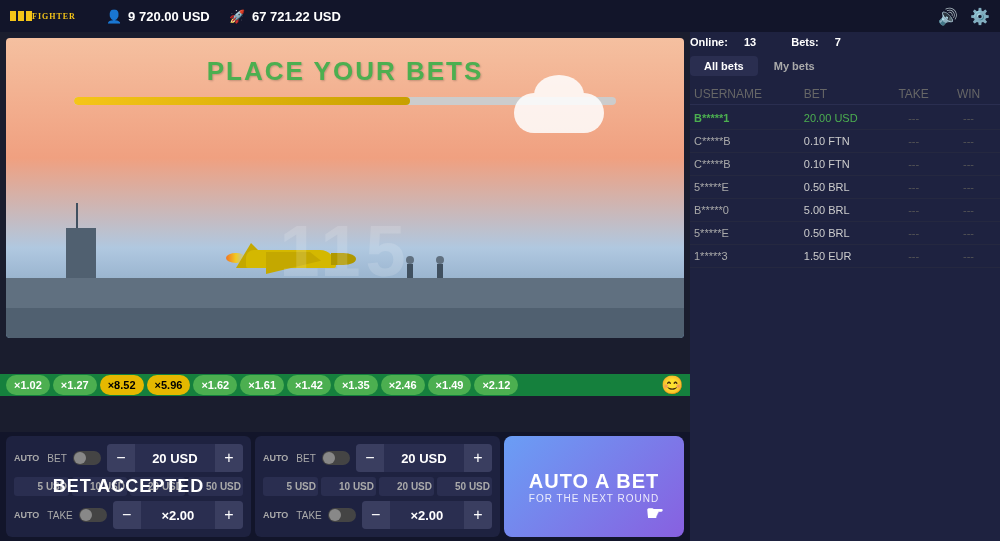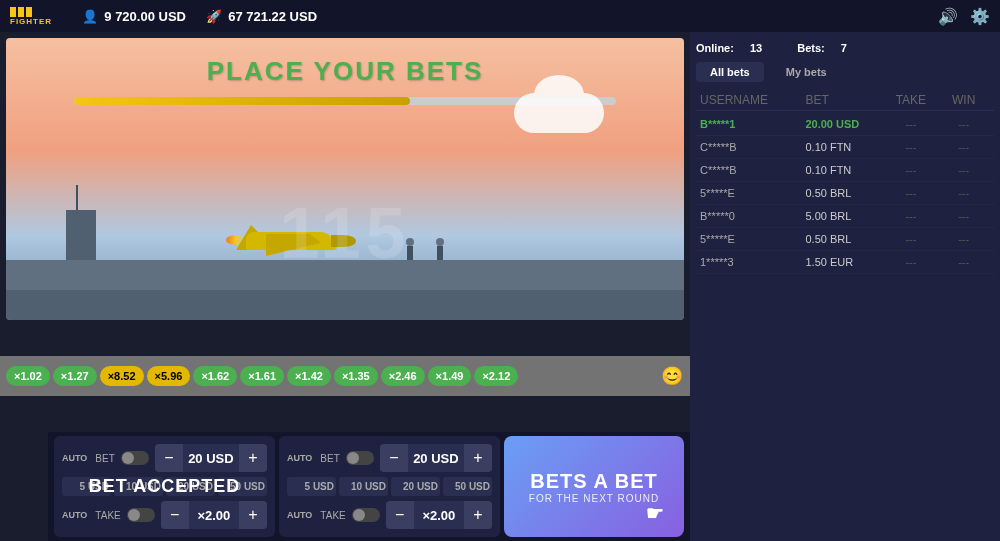--- a/index.html
+++ b/index.html
@@ -24,9 +24,10 @@
     }
     .logo {
       display: flex;
-      flex-direction: column;
-      align-items: flex-start;
+      flex-direction: row;
+      align-items: center;
       margin-right: 10px;
+      font-family: Liberation Serif, serif;
     }
     .logo-top {
       display: flex;

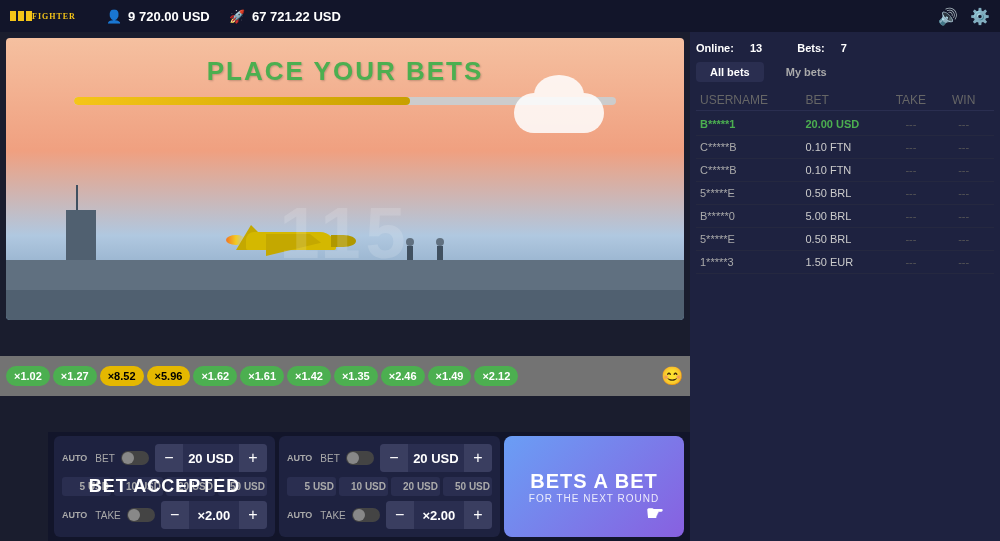--- a/index.html
+++ b/index.html
@@ -450,7 +450,6 @@
       background: #1e2240;
       display: flex;
       flex-direction: column;
-      padding: 6px;
     }
     .bets-stats {
       display: flex;

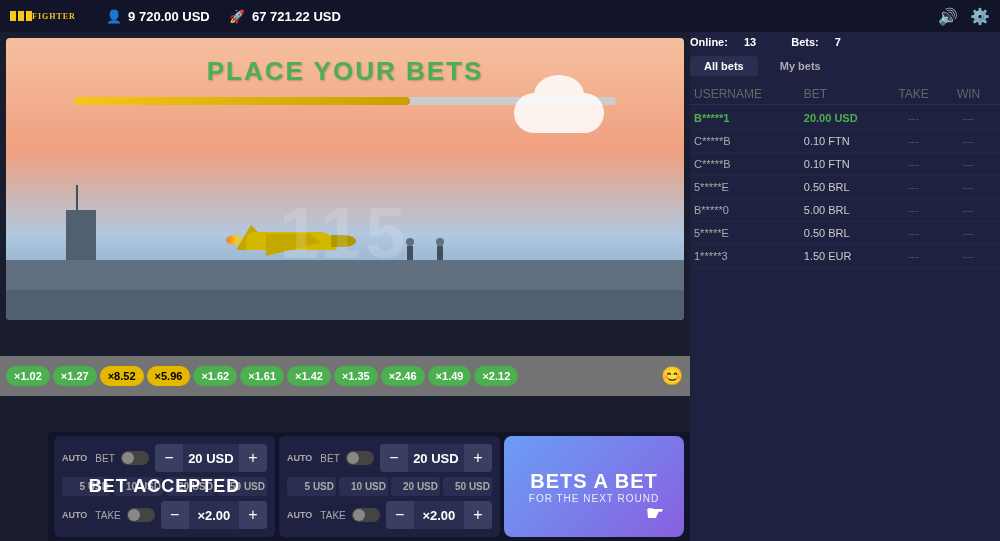--- a/index.html
+++ b/index.html
@@ -462,7 +462,7 @@
 
     .bets-tabs {
       display: flex;
-      gap: 8px;
+      gap: 2px;
       margin-bottom: 8px;
     }
     .bets-tab {

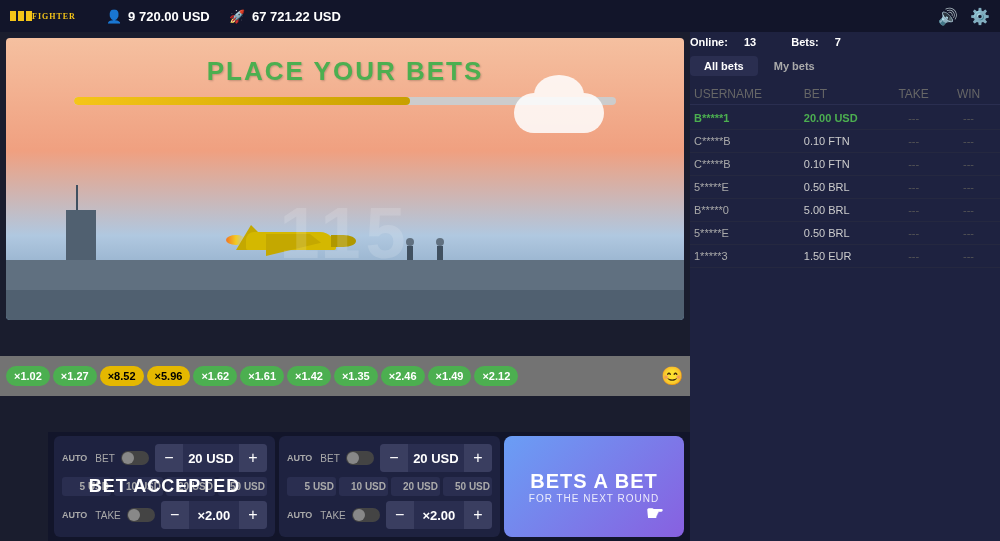--- a/index.html
+++ b/index.html
@@ -504,7 +504,7 @@
       border-bottom: 1px solid #252840;
     }
     .bet-row-item.highlight .col-user { color: #4caf50; font-weight: bold; }
-    .bet-row-item.highlight .col-bet { color: #4caf50; font-weight: bold; }
+    .bet-row-item.highlight .col-bet { color: #4caf50; font-weight: normal; }
     .col-user { color: #aaa; }
     .col-bet { color: #ccc; }
     .col-take { color: #555; text-align: center; }

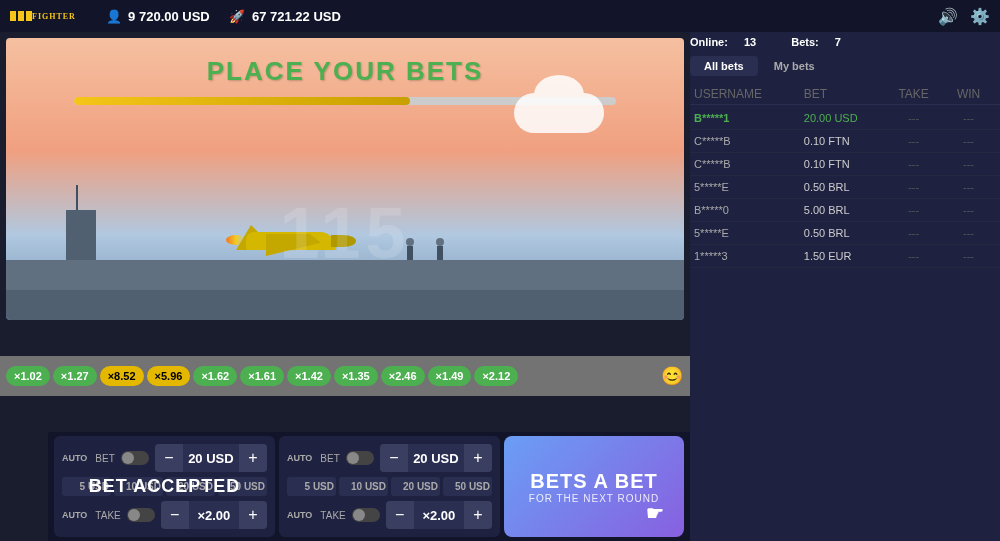--- a/index.html
+++ b/index.html
@@ -269,8 +269,8 @@
       display: flex;
       align-items: center;
       gap: 3px;
-      padding: 9px 6px;
-      background: #737373;
+      padding: 0 6px;
+      background: #15803d;
     }
     .mult-btn {
       padding: 4px 8px;

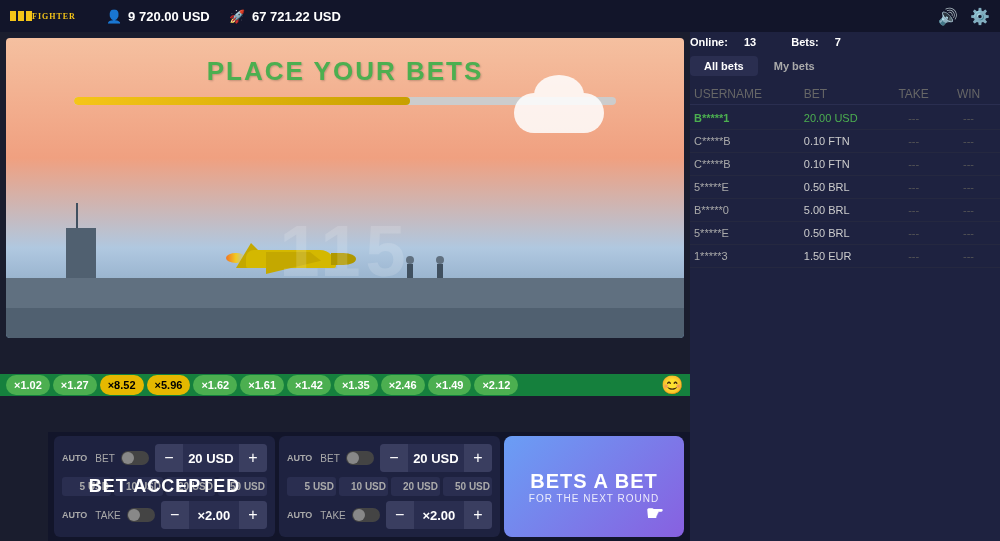--- a/index.html
+++ b/index.html
@@ -299,7 +299,6 @@
       background: #12152a;
       flex: 1;
       align-items: stretch;
-      margin-left: 48px;
     }
 
     .bet-panel {

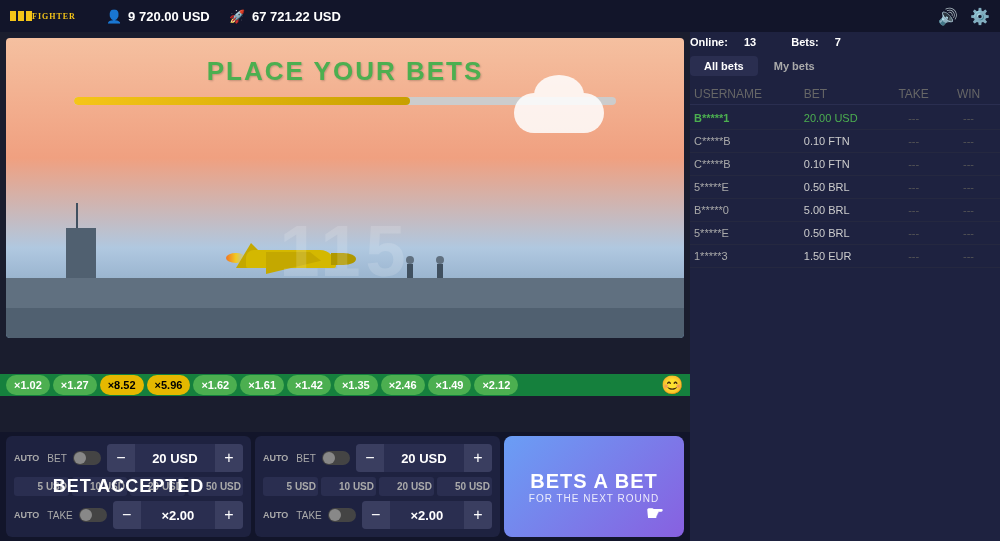--- a/index.html
+++ b/index.html
@@ -665,7 +665,7 @@
       </div>
 
       <button class="place-bet-btn">
-        <span class="place-bet-main">BETS A BET</span>
+        <span class="place-bet-main">AUTO A BET</span>
         <span class="place-bet-sub">FOR THE NEXT ROUND</span>
         <span class="cursor-icon">☛</span>
       </button>

